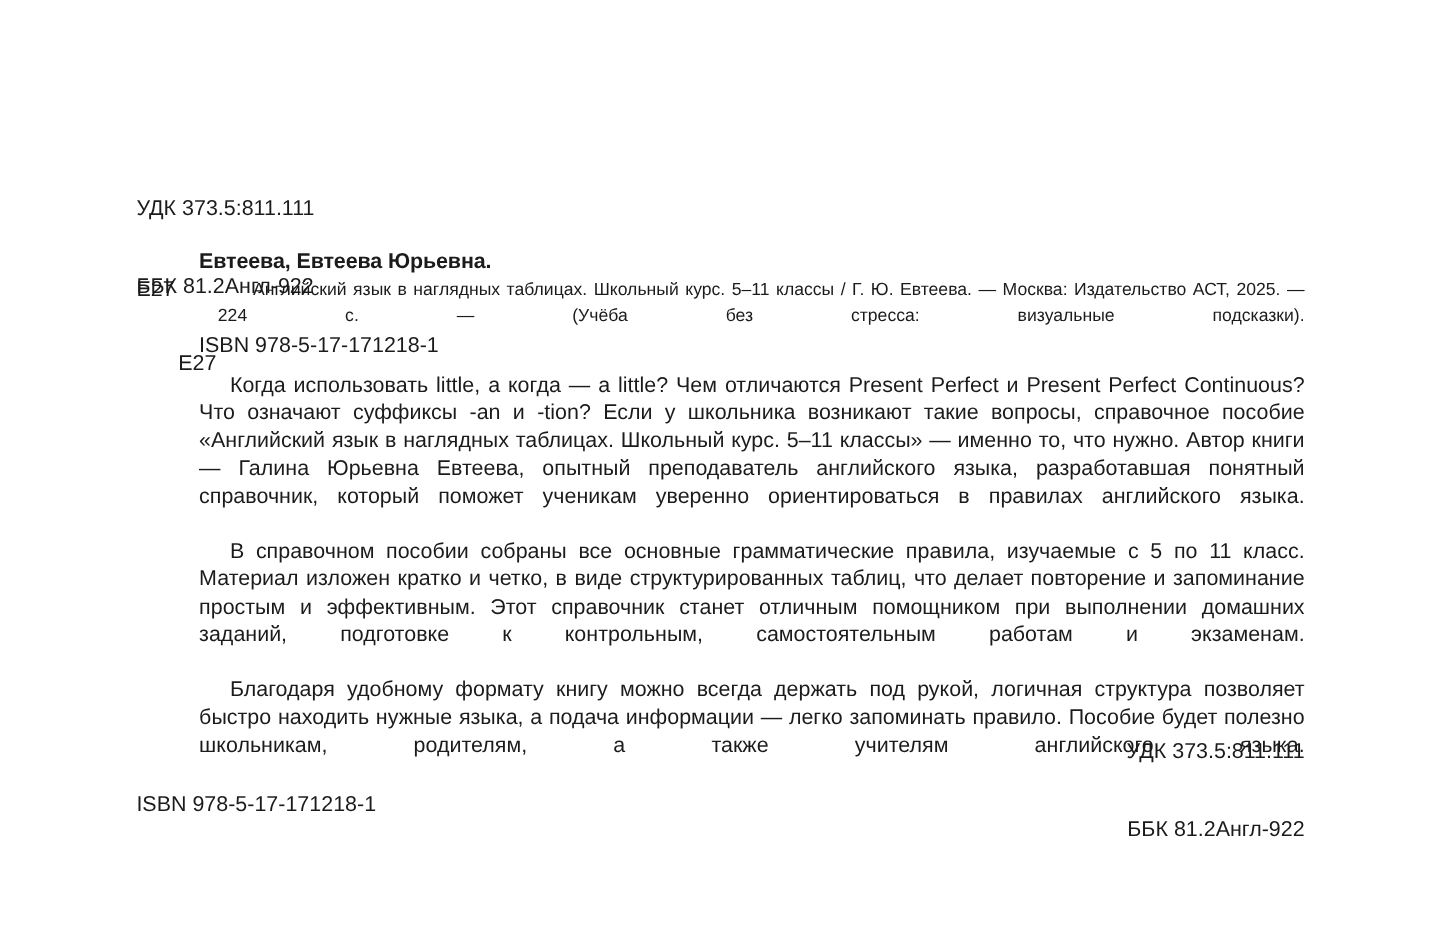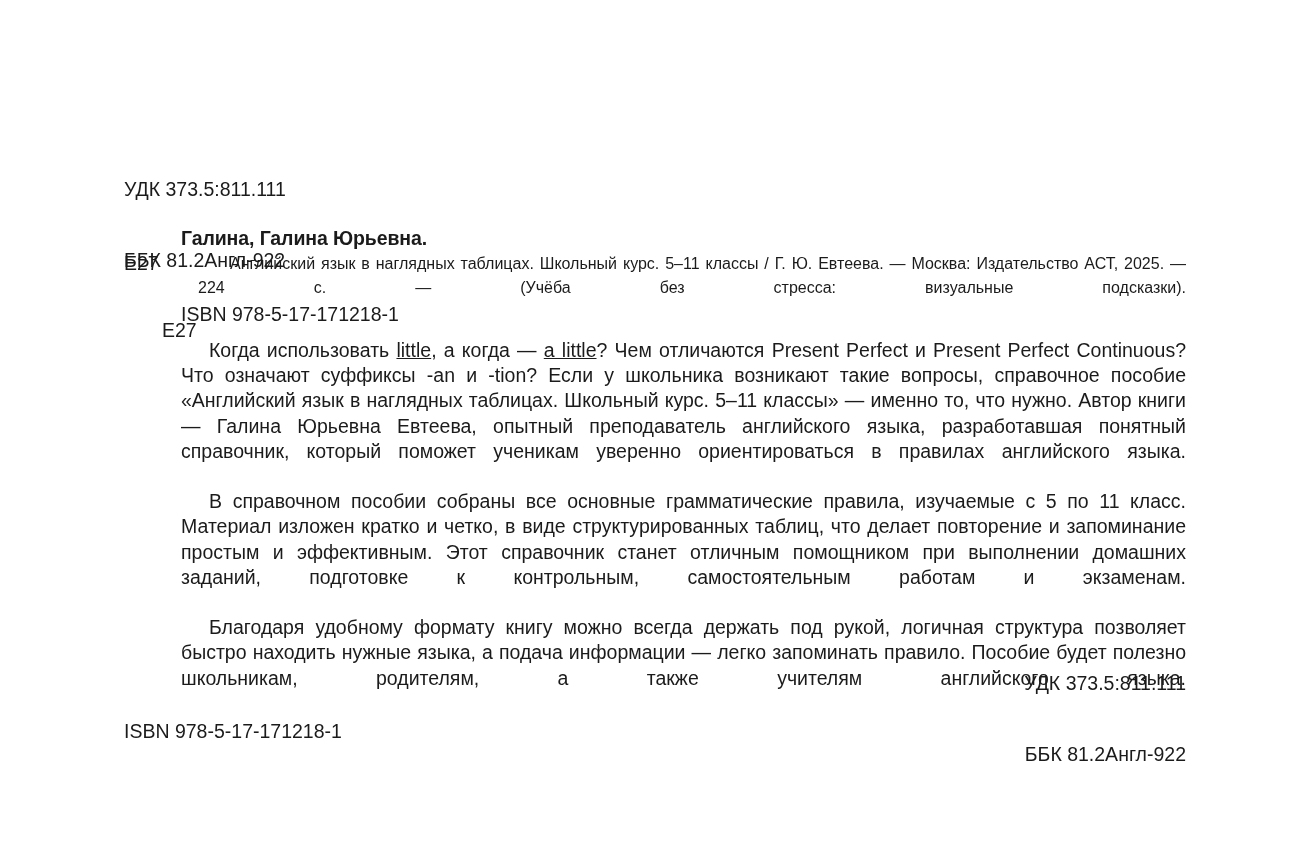--- a/index.html
+++ b/index.html
@@ -158,7 +158,7 @@
   </div>
 
   <div id="biblio-record">
-    <div class="author-line">Галина, Галина Юрьевна.</div>
+    <div class="author-line">Евтеева, Евтеева Юрьевна.</div>
     <div class="desc-row">
       <span class="shelf-mark">Е27</span>
       <div class="desc-text">Английский язык в наглядных таблицах. Школьный курс. 5–11 классы / Г. Ю. Евтеева. — Москва: Издательство АСТ, 2025. — 224 с. — (Учёба без стресса: визуальные подсказки).</div>

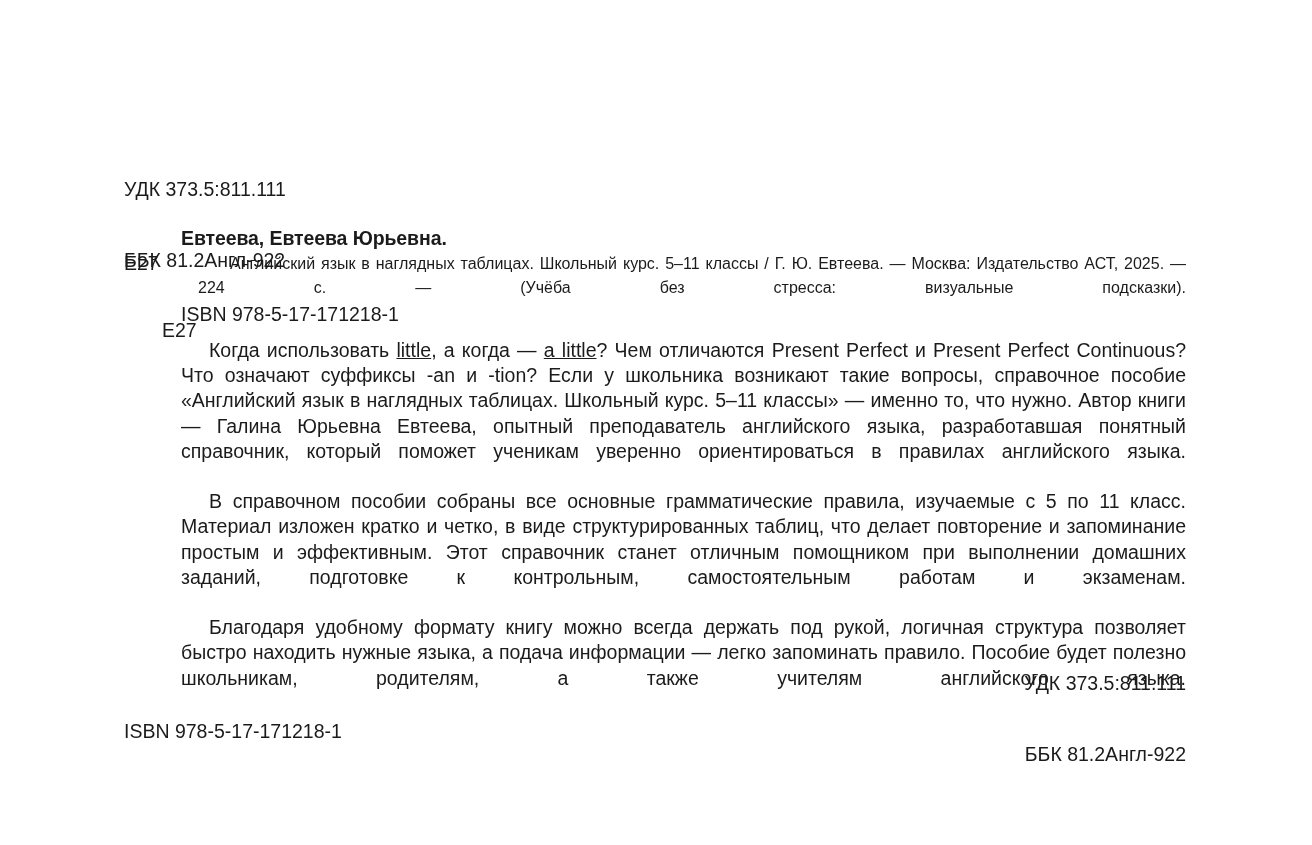--- a/index.html
+++ b/index.html
@@ -109,7 +109,6 @@
   }
   #annotation p .lat {
     font-family: "Liberation Sans", "DejaVu Sans", sans-serif;
-    text-decoration: underline;
   }
   #annotation p:last-child::after,
   #annotation p::after {

